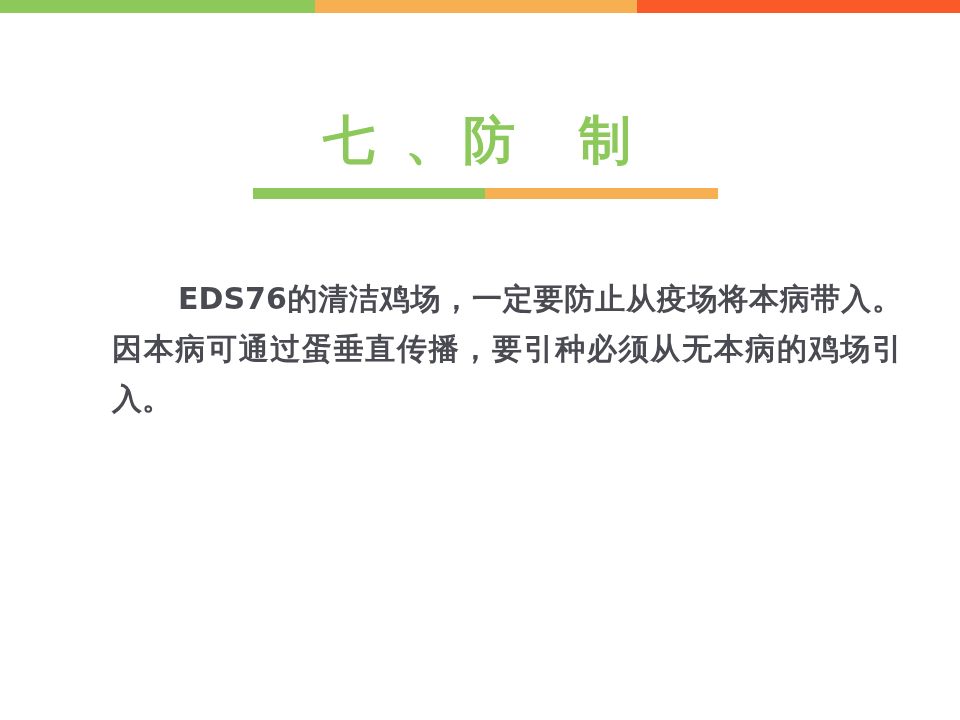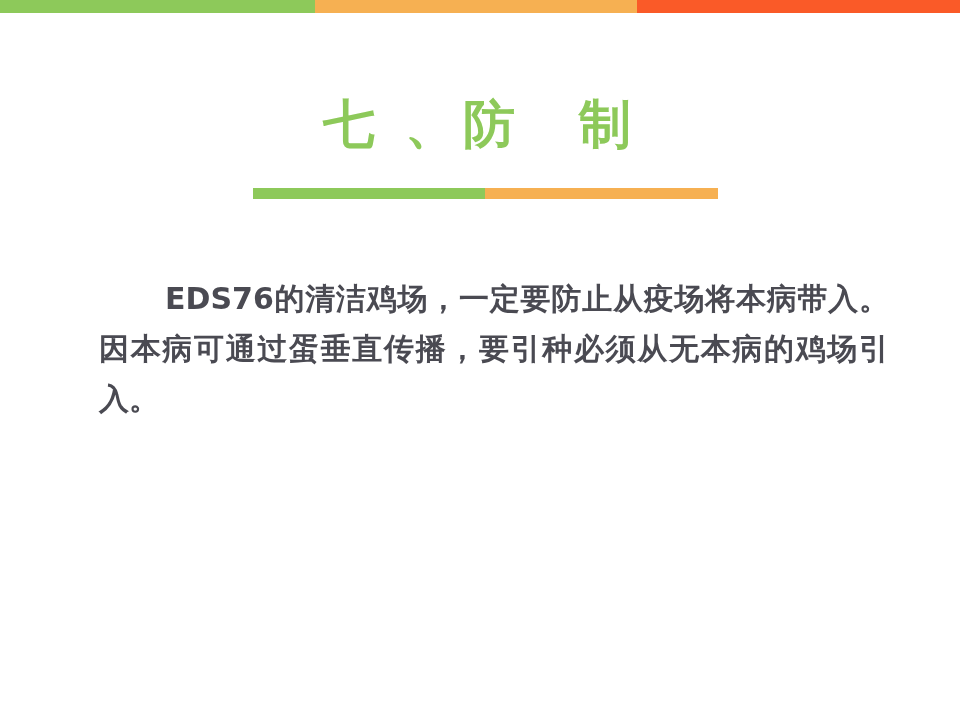--- a/index.html
+++ b/index.html
@@ -37,7 +37,7 @@
   
   .title-block {
     position: absolute;
-    top: 89px;
+    top: 105px;
     left: 0;
     width: 960px;
     text-align: center;

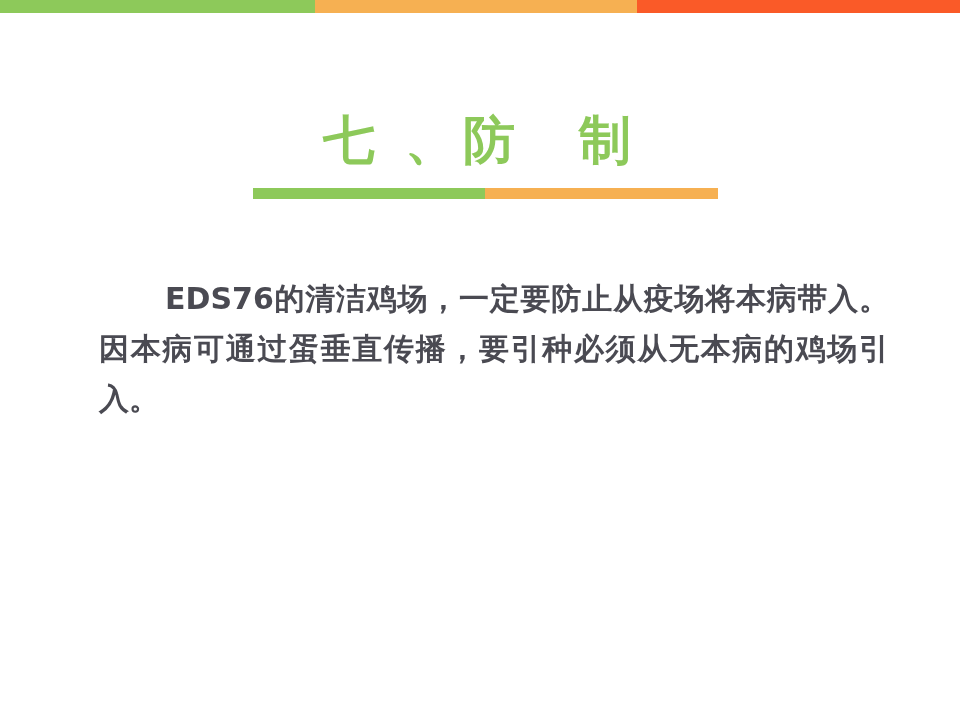--- a/index.html
+++ b/index.html
@@ -69,7 +69,7 @@
   .body-block {
     position: absolute;
     top: 274px;
-    left: 99px;
+    left: 112px;
     width: 790px;
   }
   .body-para {

